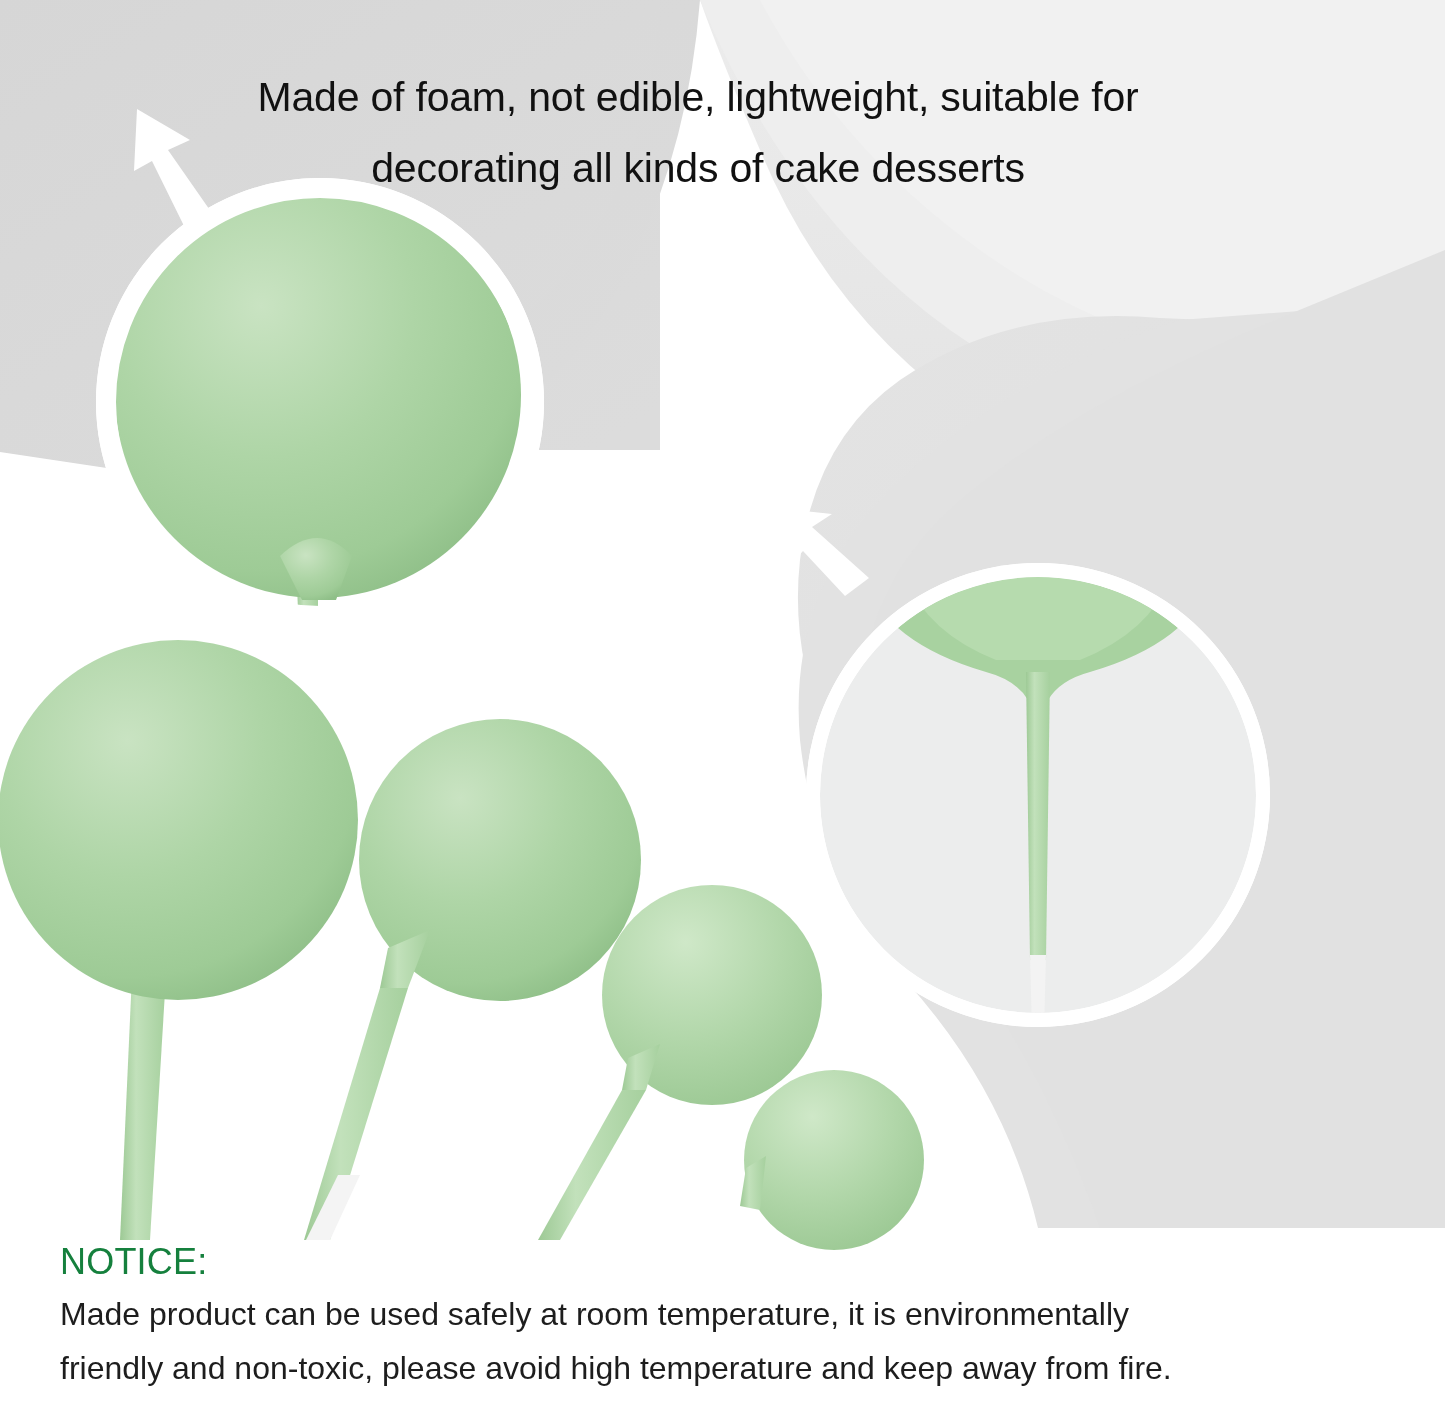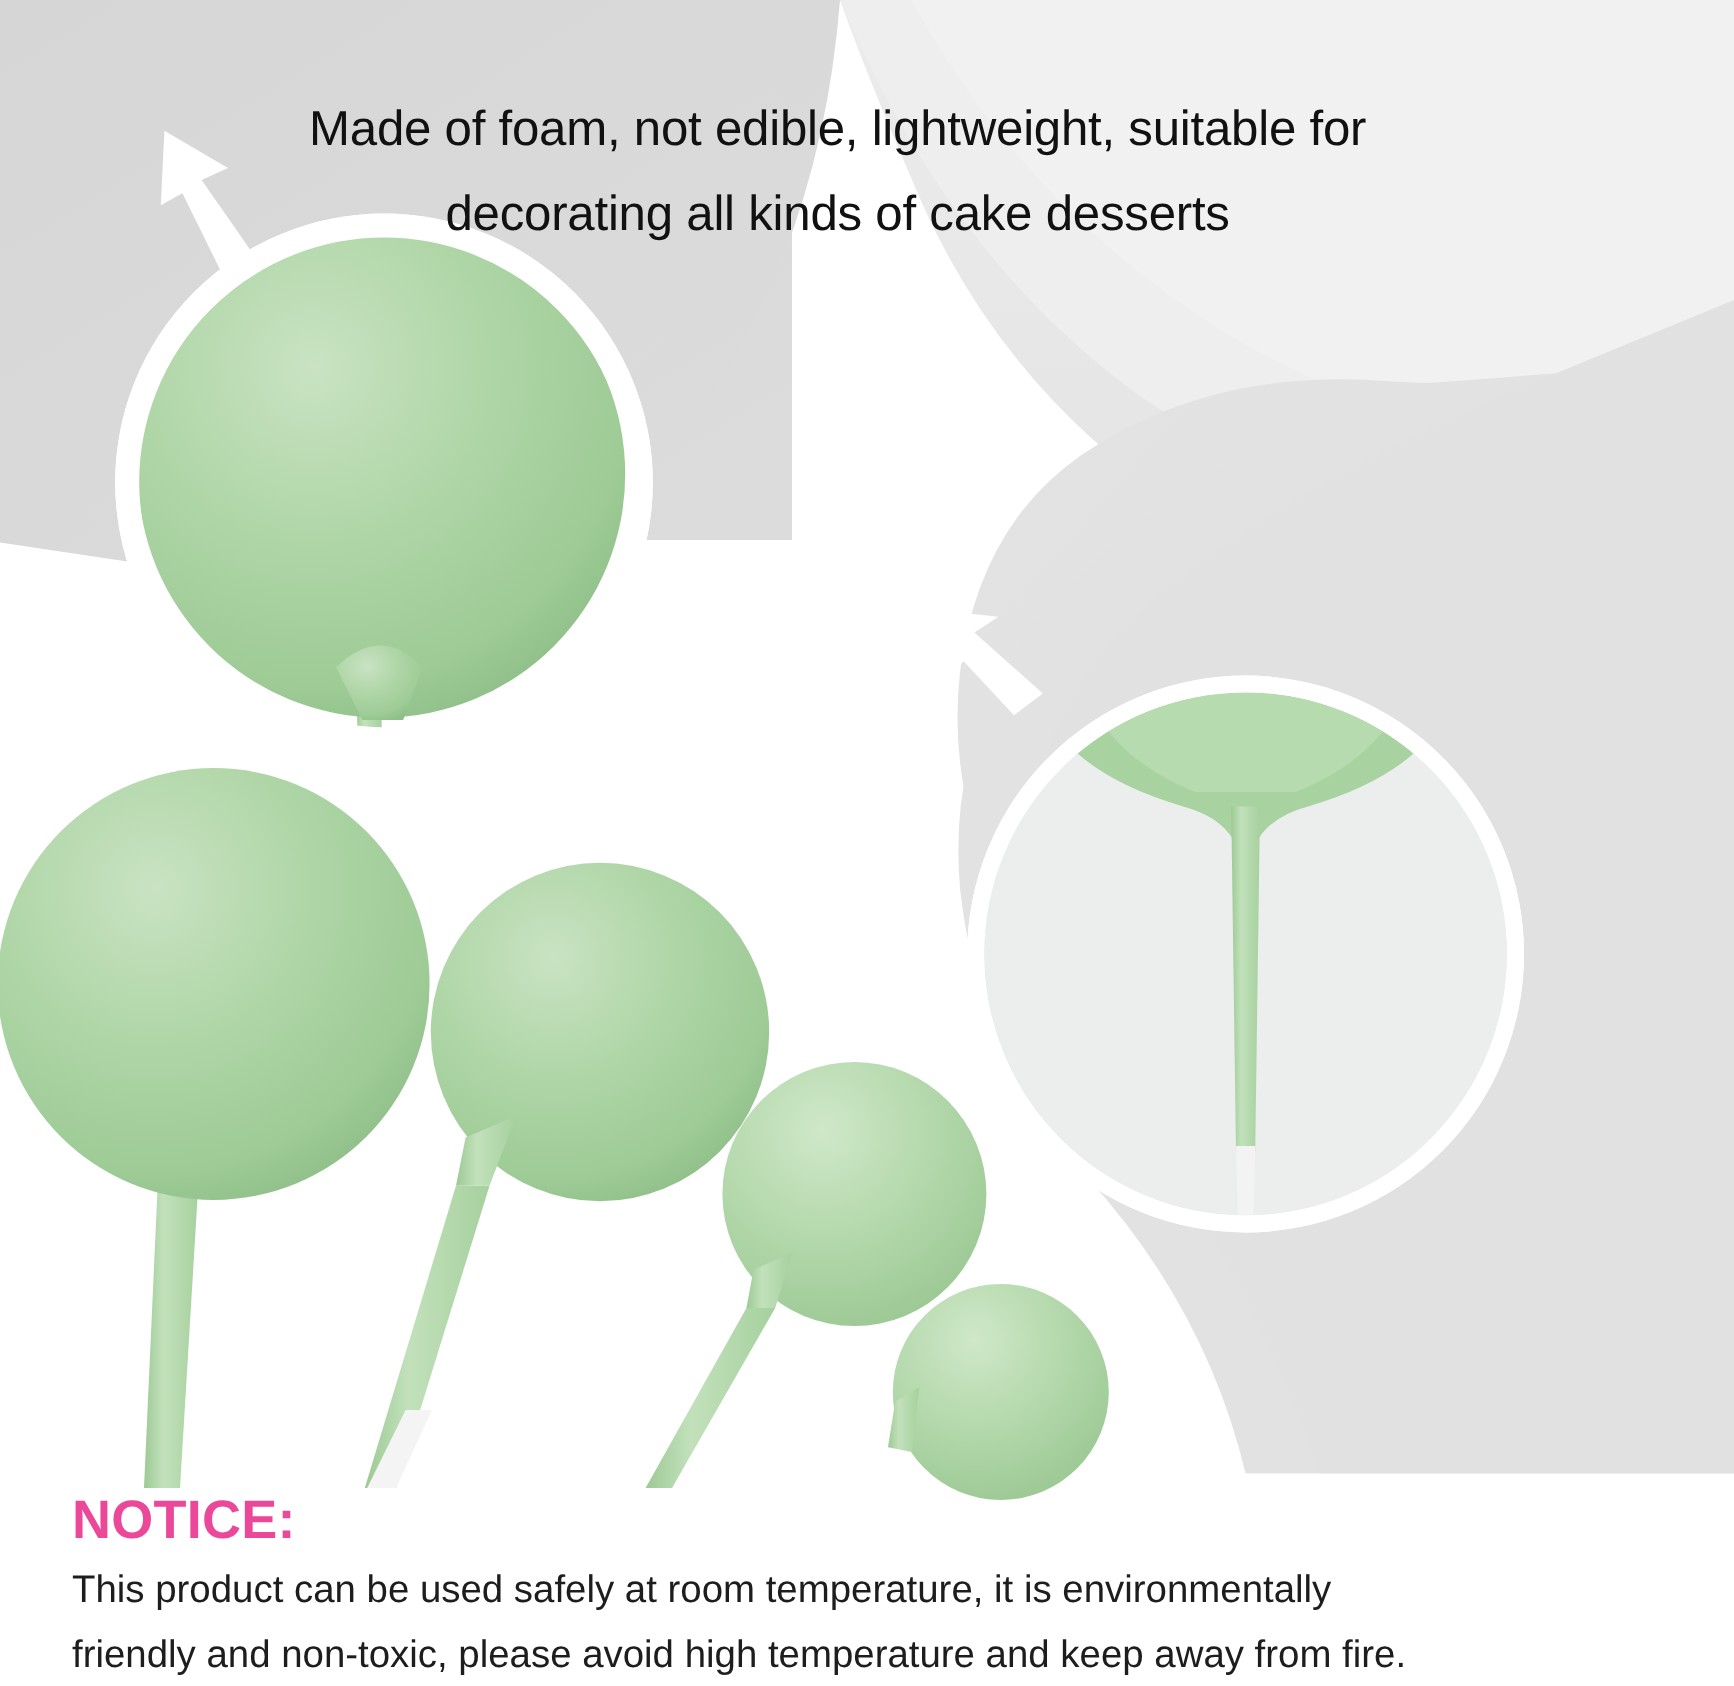--- a/index.html
+++ b/index.html
@@ -40,7 +40,7 @@
   }
   #caption-foam {
     left: 108px;
-    top: 72px;
+    top: 62px;
     width: 1180px;
     text-align: center;
   }

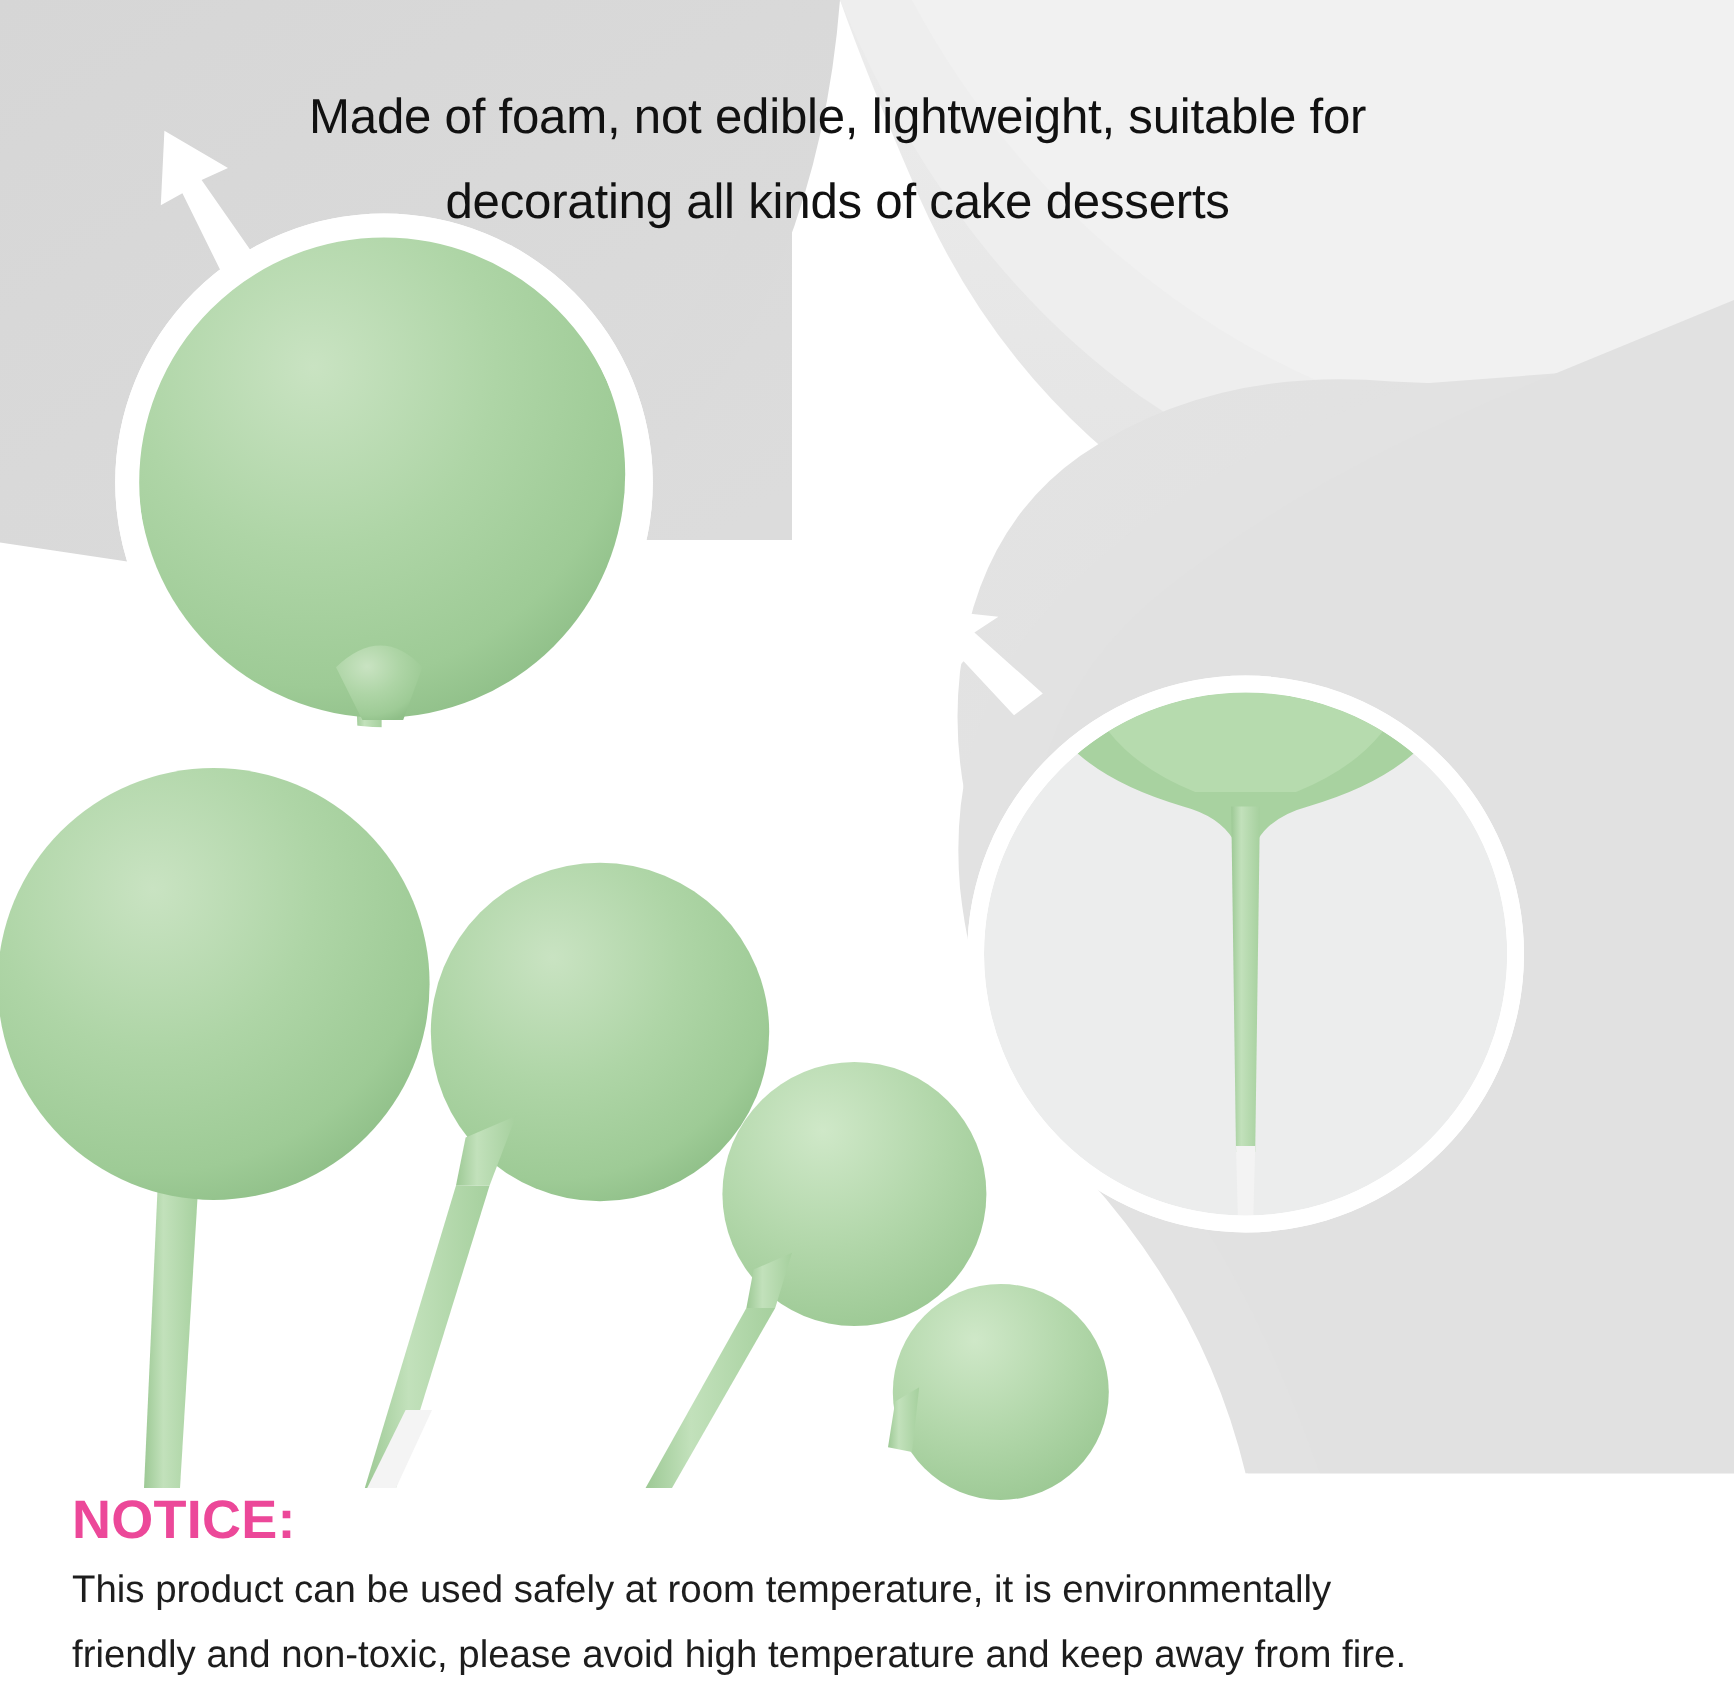--- a/index.html
+++ b/index.html
@@ -59,9 +59,9 @@
     width: 1350px;
   }
   #notice-title {
-    color: #ec4899;
-    font-size: 45px;
-    font-weight: 700;
+    color: #15803d;
+    font-size: 36px;
+    font-weight: 400;
     line-height: 1.12;
     letter-spacing: 0.2px;
     margin: 0;

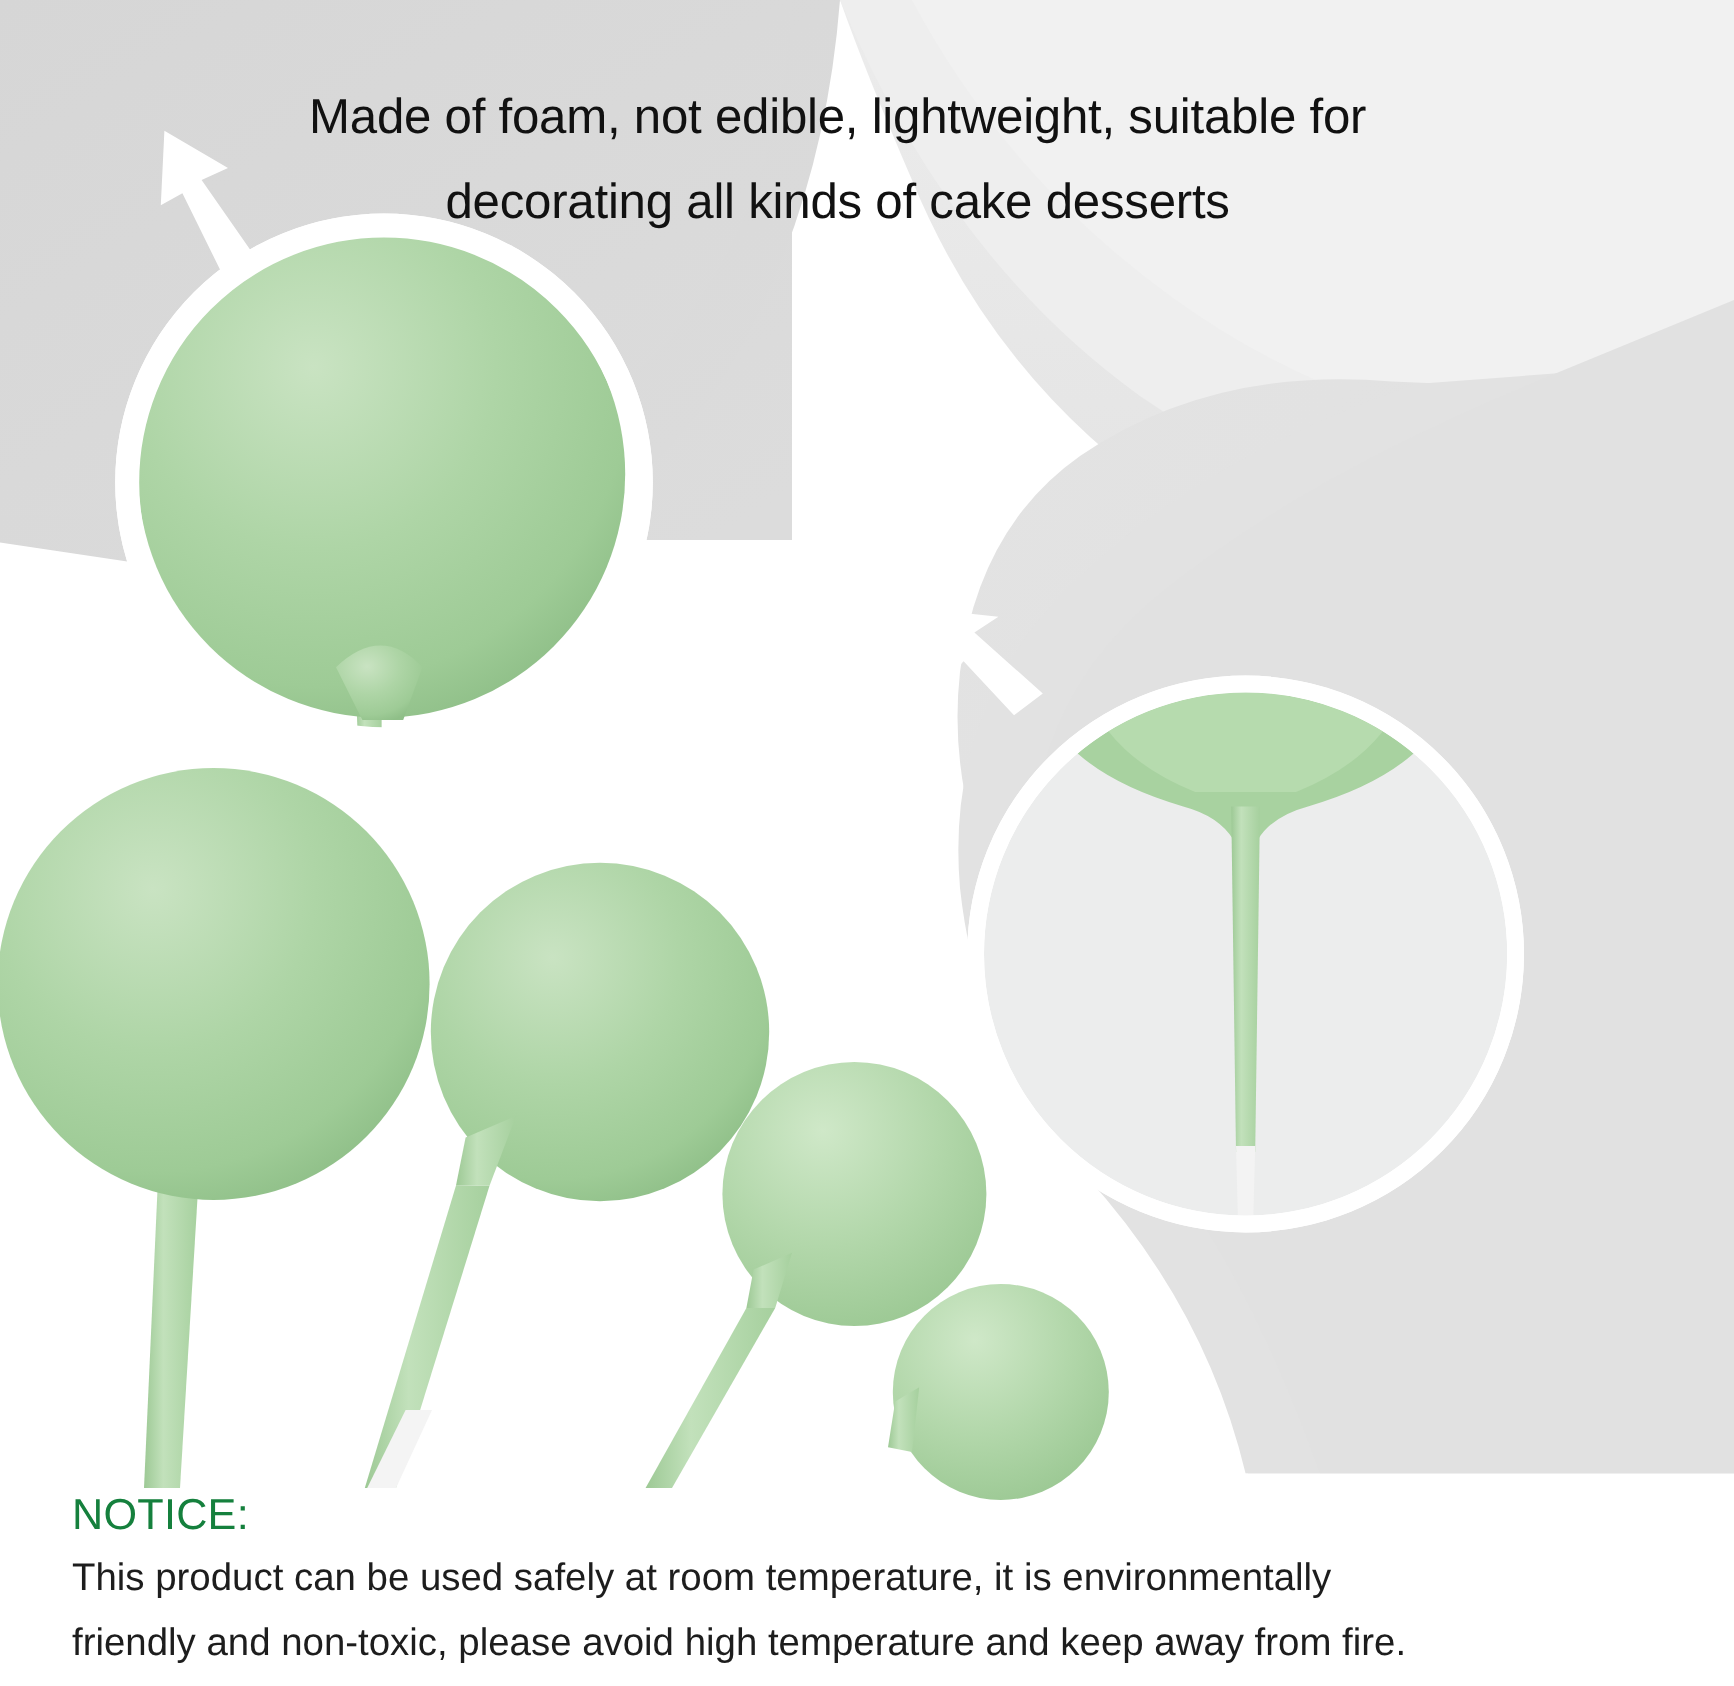--- a/index.html
+++ b/index.html
@@ -237,7 +237,7 @@
 
   <div id="notice-block">
     <div id="notice-title">NOTICE:</div>
-    <div id="notice-body">This product can be used safely at room temperature, it is environmentally
+    <div id="notice-body">Made product can be used safely at room temperature, it is environmentally
 friendly and non-toxic, please avoid high temperature and keep away from fire.</div>
   </div>
 

